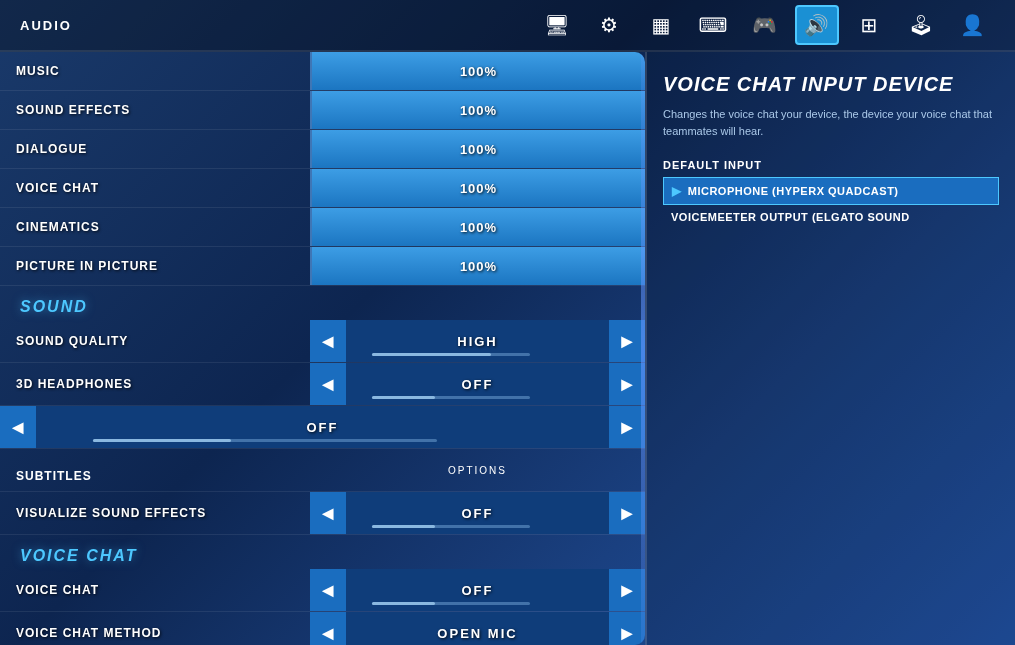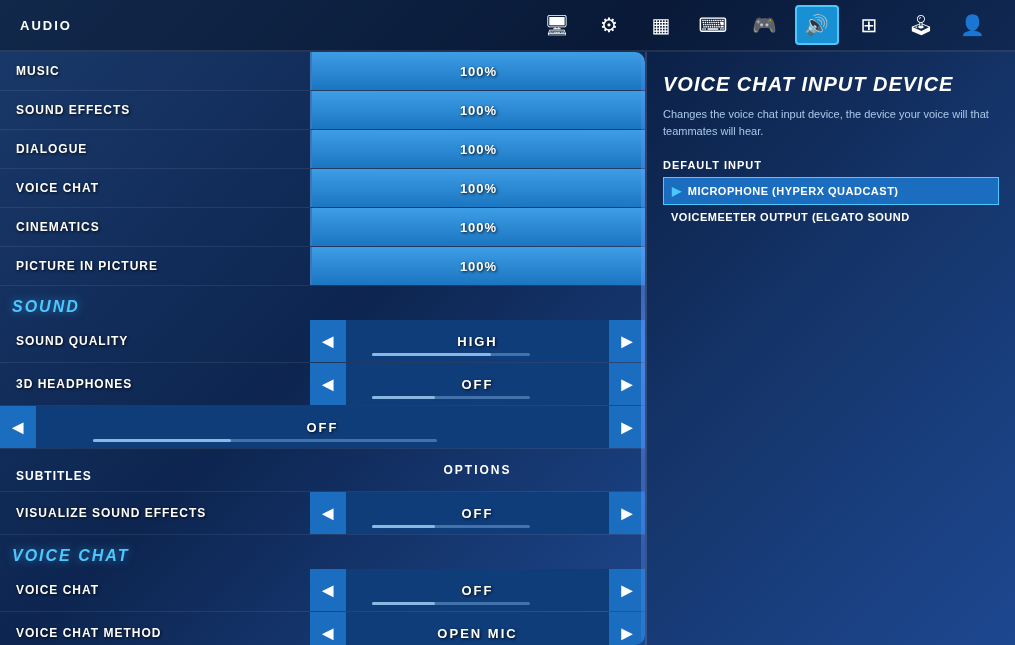--- a/index.html
+++ b/index.html
@@ -488,7 +488,7 @@
 
   <div class="right-panel">
     <div class="right-panel-title">VOICE CHAT INPUT DEVICE</div>
-    <div class="right-panel-desc">Changes the voice chat input device, the device your voice will that teammates will hear.</div>
+    <div class="right-panel-desc">Changes the voice chat your device, the device your voice chat that teammates will hear.</div>
     <div class="right-panel-section-label">DEFAULT INPUT</div>
 
     <div class="device-list-item selected">

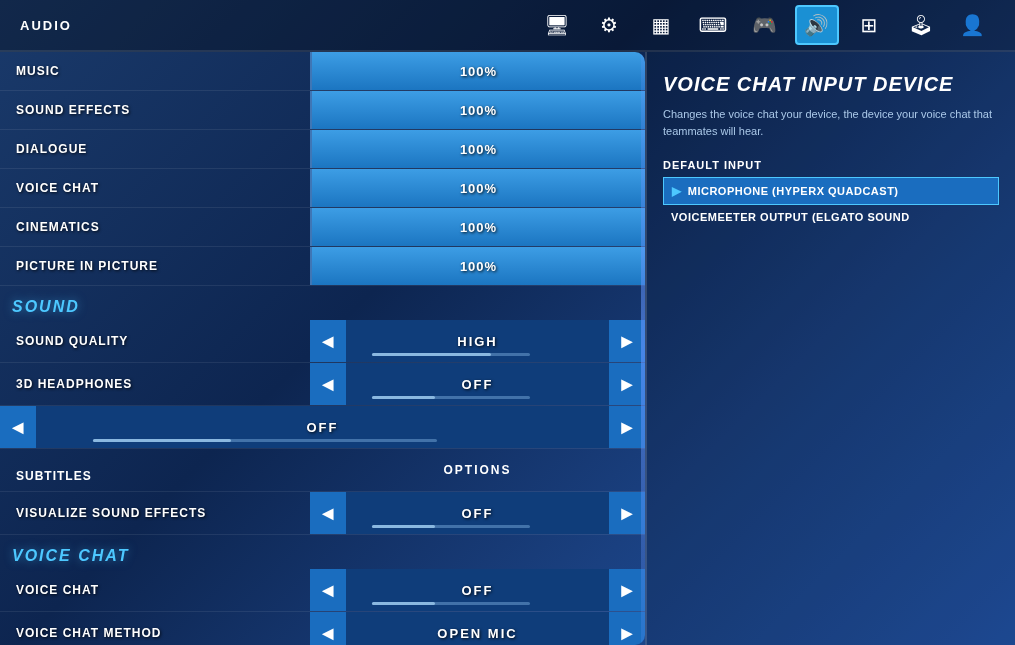--- a/index.html
+++ b/index.html
@@ -131,7 +131,7 @@
 
     
     .section-header {
-      padding: 12px 16px 4px 12px;
+      padding: 12px 16px 4px 20px;
       font-size: 16px;
       font-weight: 900;
       font-style: italic;

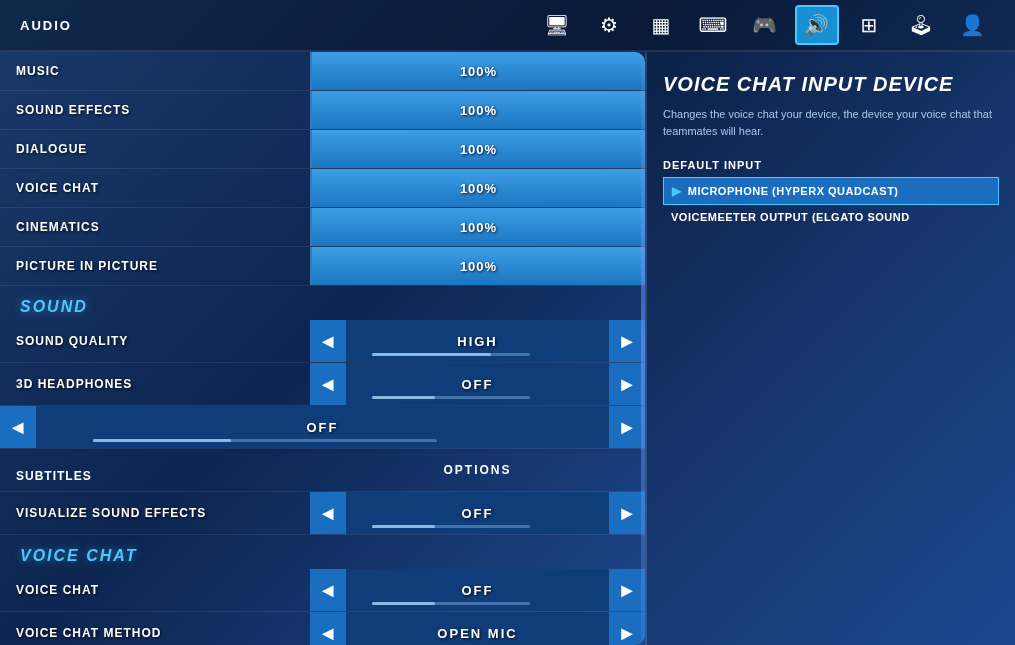--- a/index.html
+++ b/index.html
@@ -243,8 +243,8 @@
       height: 42px;
       background: transparent;
       border: none;
-      font-size: 12px;
-      font-weight: 700;
+      font-size: 10px;
+      font-weight: 400;
       letter-spacing: 2px;
       color: white;
       text-transform: uppercase;

